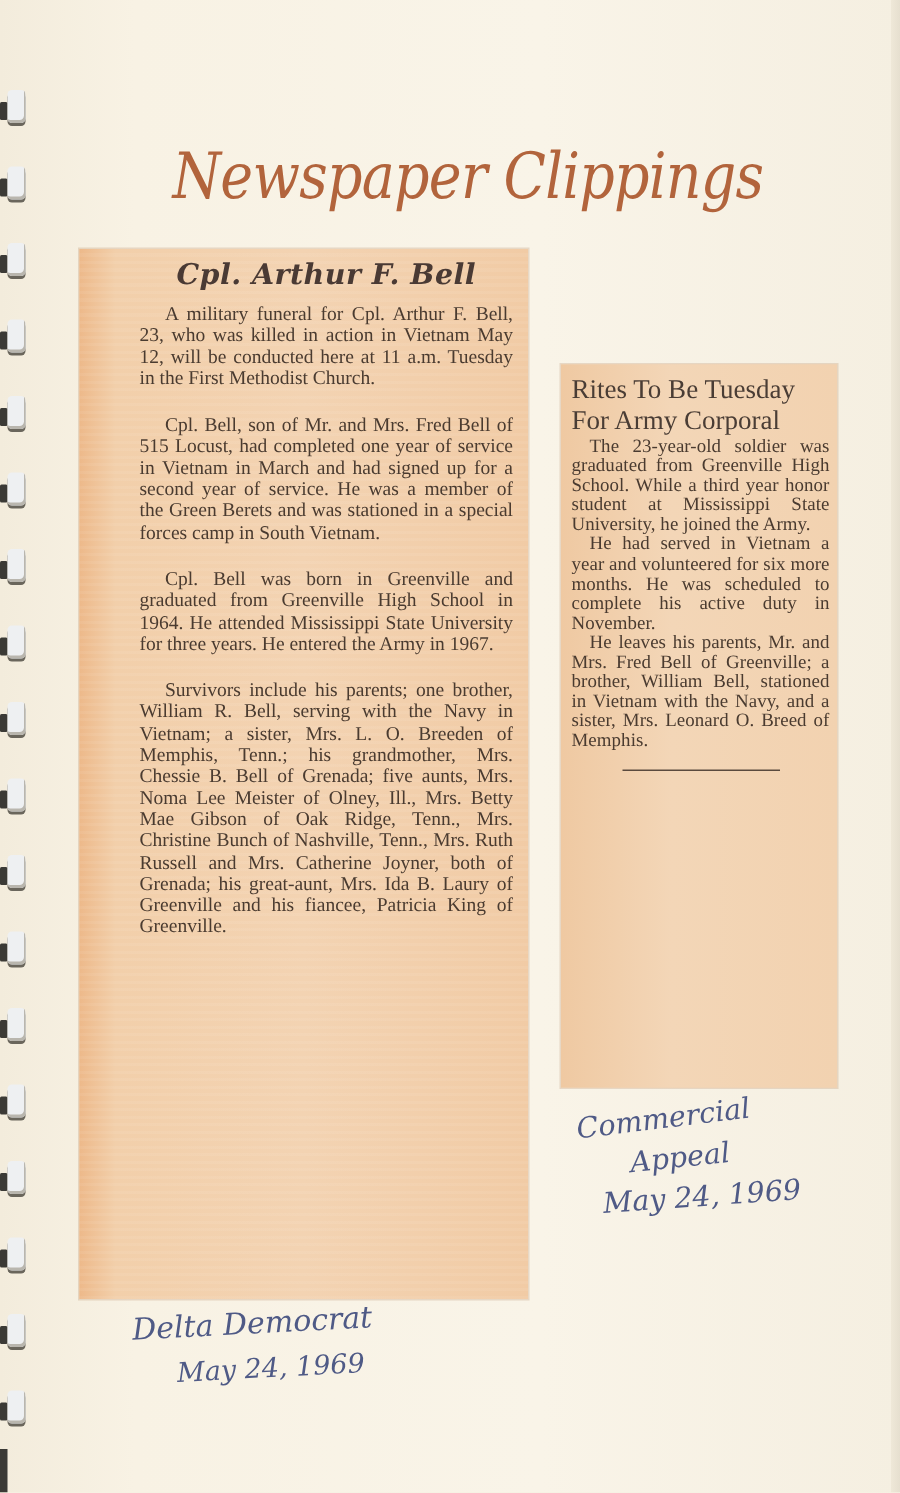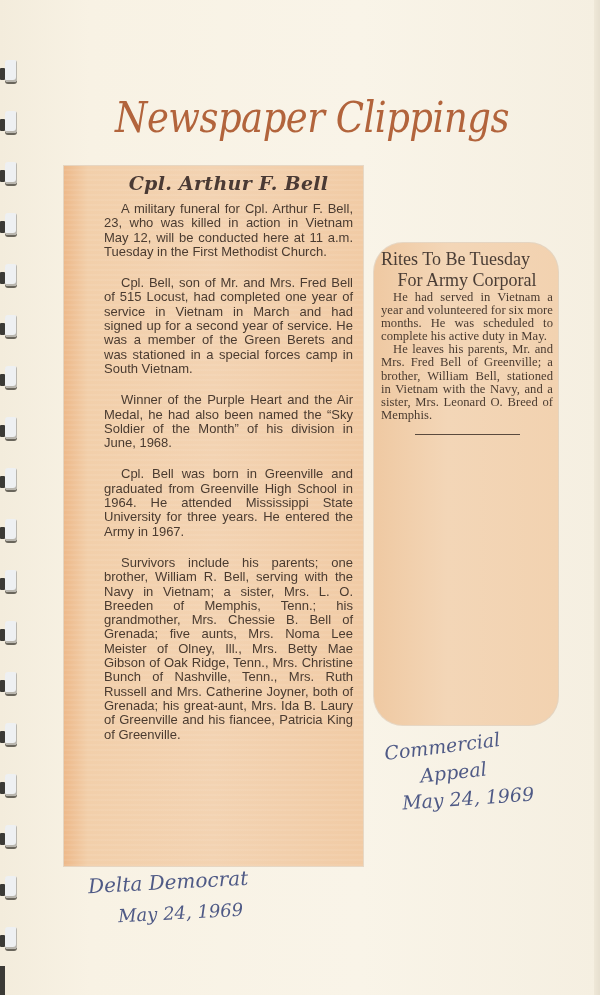--- a/index.html
+++ b/index.html
@@ -51,7 +51,7 @@
       box-shadow: 0 0 0 1px rgba(180,130,90,0.25);
     }
     .clip-left {
-      left: 64px; top: 166px; width: 299px; height: 700px;
+      left: 53px; top: 166px; width: 299px; height: 700px;
     }
     .clip-left .inner {
       position: absolute; left: 40px; right: 10px; top: 6px;

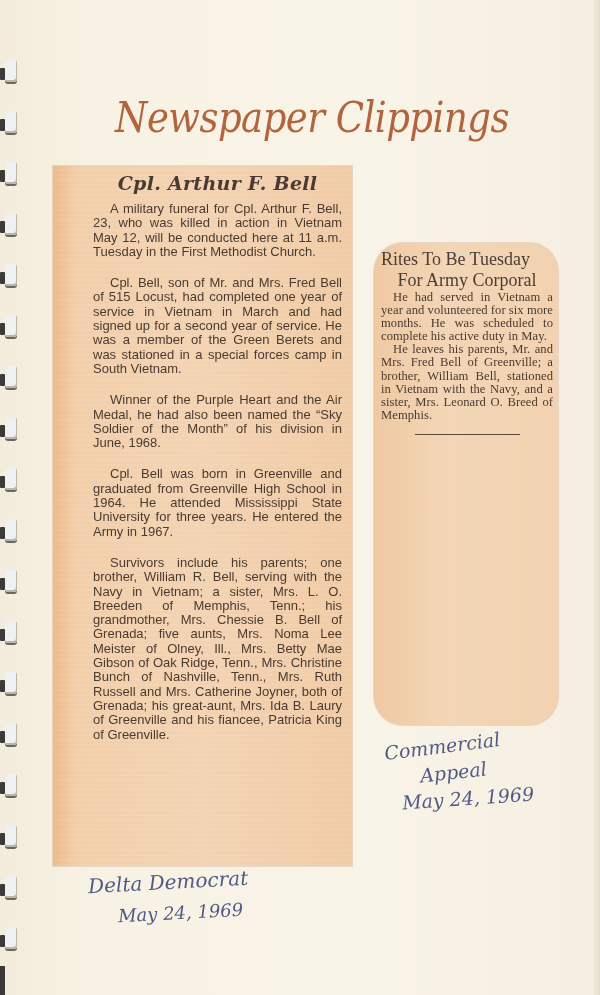--- a/index.html
+++ b/index.html
@@ -66,7 +66,7 @@
       font-size: 11.6px; line-height: 14.3px;
       text-align: justify; text-indent: 17px;
       color: #4a3b30;
-      font-family: Liberation Sans, sans-serif;
+      font-family: Liberation Serif, serif;
       font-size: 13px;
     }
 

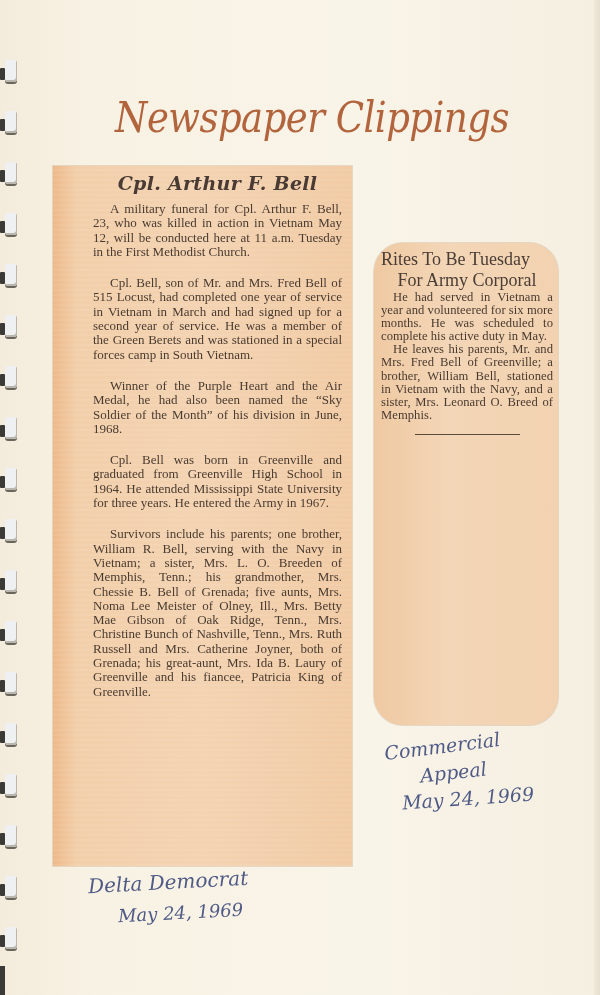--- a/index.html
+++ b/index.html
@@ -74,7 +74,6 @@
       left: 374px; top: 243px; width: 184px; height: 482px;
       background: #f1d0ad;
       background-image: linear-gradient(90deg, #efc9a2 0%, #f3d6b7 40%, #f2d2b0 100%);
-      border-radius: 29px;
     }
     .clip-right .inner {
       position: absolute; left: 7px; right: 5px; top: 6px;

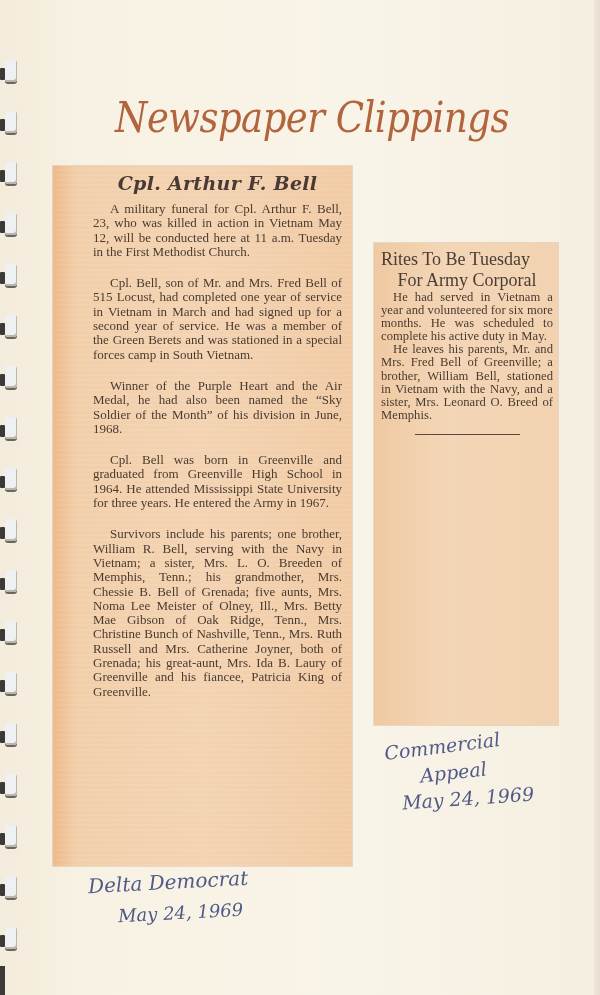--- a/index.html
+++ b/index.html
@@ -84,7 +84,7 @@
       font-size: 18px; line-height: 21px; color: #4a3d35;
     }
     .clip-right h2 .l1 { display: block; text-align: left; }
-    .clip-right h2 .l2 { display: block; text-align: center; }
+    .clip-right h2 .l2 { display: block; text-align: left; }
     .clip-right p {
       margin: 0;
       font-family: "Liberation Serif", serif;

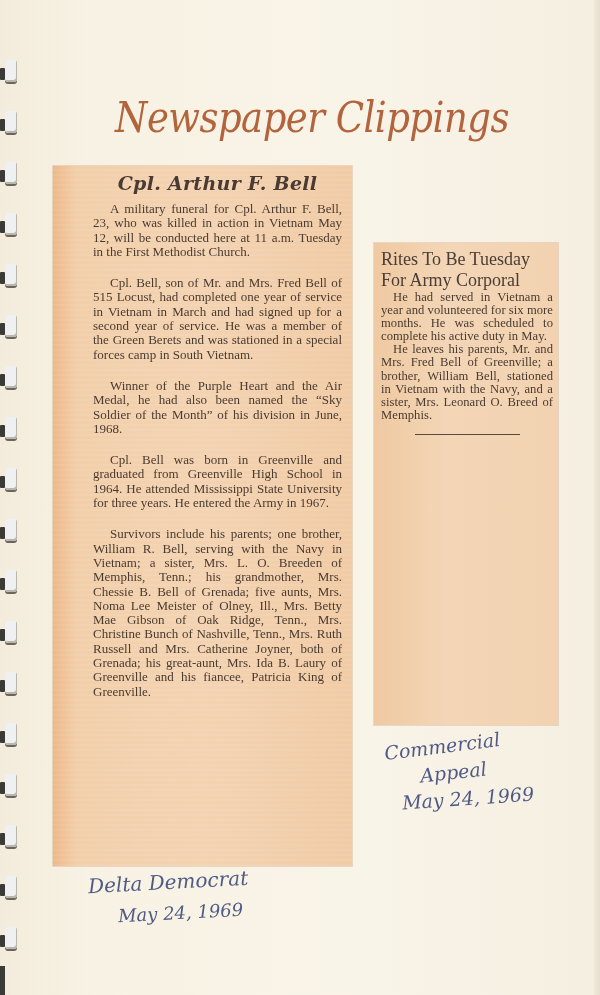--- a/index.html
+++ b/index.html
@@ -209,6 +209,7 @@
         <span class="l1">Rites To Be Tuesday</span>
         <span class="l2">For Army Corporal</span>
       </h2>
+      <p>The 23-year-old soldier was graduated from Greenville High School. While a third year honor student at Mississippi State University, he joined the Army.</p>
       <p>He had served in Vietnam a year and volunteered for six more months. He was scheduled to complete his active duty in May.</p>
       <p>He leaves his parents, Mr. and Mrs. Fred Bell of Greenville; a brother, William Bell, stationed in Vietnam with the Navy, and a sister, Mrs. Leonard O. Breed of Memphis.</p>
       <div class="rule"></div>

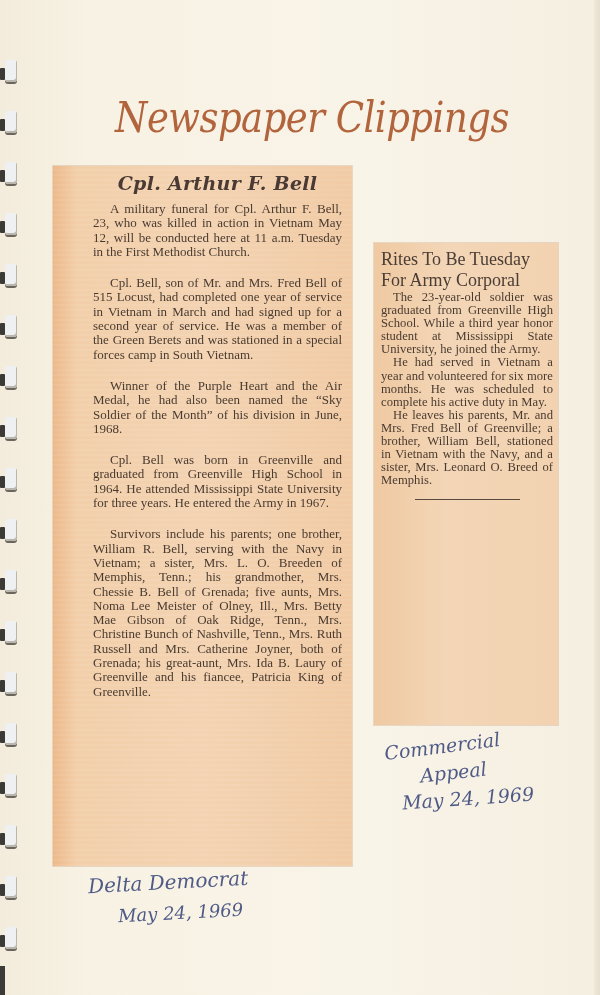--- a/index.html
+++ b/index.html
@@ -210,7 +210,7 @@
         <span class="l2">For Army Corporal</span>
       </h2>
       <p>The 23-year-old soldier was graduated from Greenville High School. While a third year honor student at Mississippi State University, he joined the Army.</p>
-      <p>He had served in Vietnam a year and volunteered for six more months. He was scheduled to complete his active duty in May.</p>
+      <p>He had served in Vietnam a year and volunteered for six more months. He was scheduled to complete his active duty in November.</p>
       <p>He leaves his parents, Mr. and Mrs. Fred Bell of Greenville; a brother, William Bell, stationed in Vietnam with the Navy, and a sister, Mrs. Leonard O. Breed of Memphis.</p>
       <div class="rule"></div>
     </div>

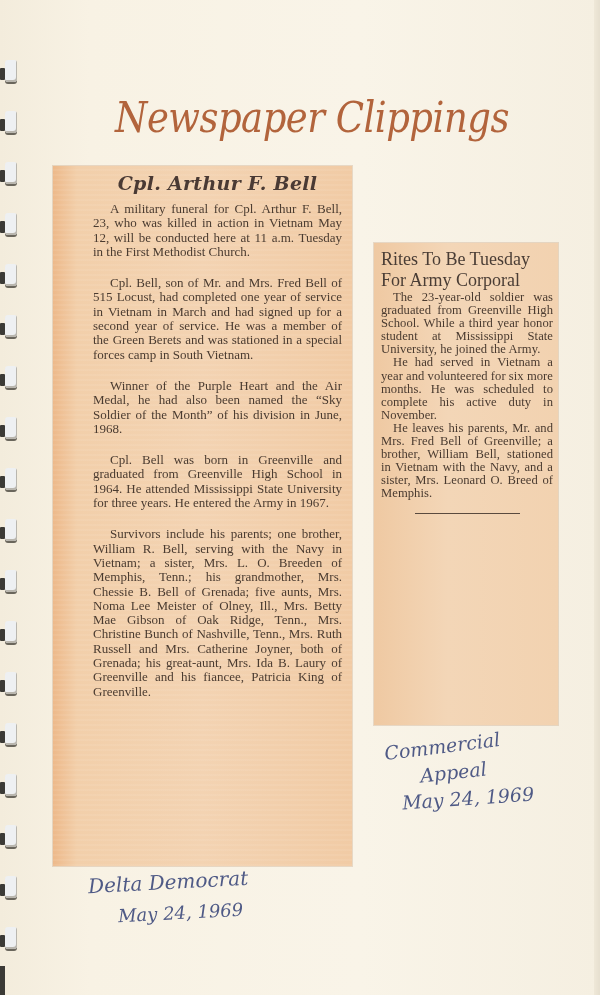--- a/index.html
+++ b/index.html
@@ -197,7 +197,6 @@
       <h1>Cpl. Arthur F. Bell</h1>
       <p>A military funeral for Cpl. Arthur F. Bell, 23, who was killed in action in Vietnam May 12, will be conducted here at 11 a.m. Tuesday in the First Methodist Church.</p>
       <p>Cpl. Bell, son of Mr. and Mrs. Fred Bell of 515 Locust, had completed one year of service in Vietnam in March and had signed up for a second year of service. He was a member of the Green Berets and was stationed in a special forces camp in South Vietnam.</p>
-      <p>Winner of the Purple Heart and the Air Medal, he had also been named the “Sky Soldier of the Month” of his division in June, 1968.</p>
       <p>Cpl. Bell was born in Greenville and graduated from Greenville High School in 1964. He attended Mississippi State University for three years. He entered the Army in 1967.</p>
       <p>Survivors include his parents; one brother, William R. Bell, serving with the Navy in Vietnam; a sister, Mrs. L. O. Breeden of Memphis, Tenn.; his grandmother, Mrs. Chessie B. Bell of Grenada; five aunts, Mrs. Noma Lee Meister of Olney, Ill., Mrs. Betty Mae Gibson of Oak Ridge, Tenn., Mrs. Christine Bunch of Nashville, Tenn., Mrs. Ruth Russell and Mrs. Catherine Joyner, both of Grenada; his great-aunt, Mrs. Ida B. Laury of Greenville and his fiancee, Patricia King of Greenville.</p>
     </div>

